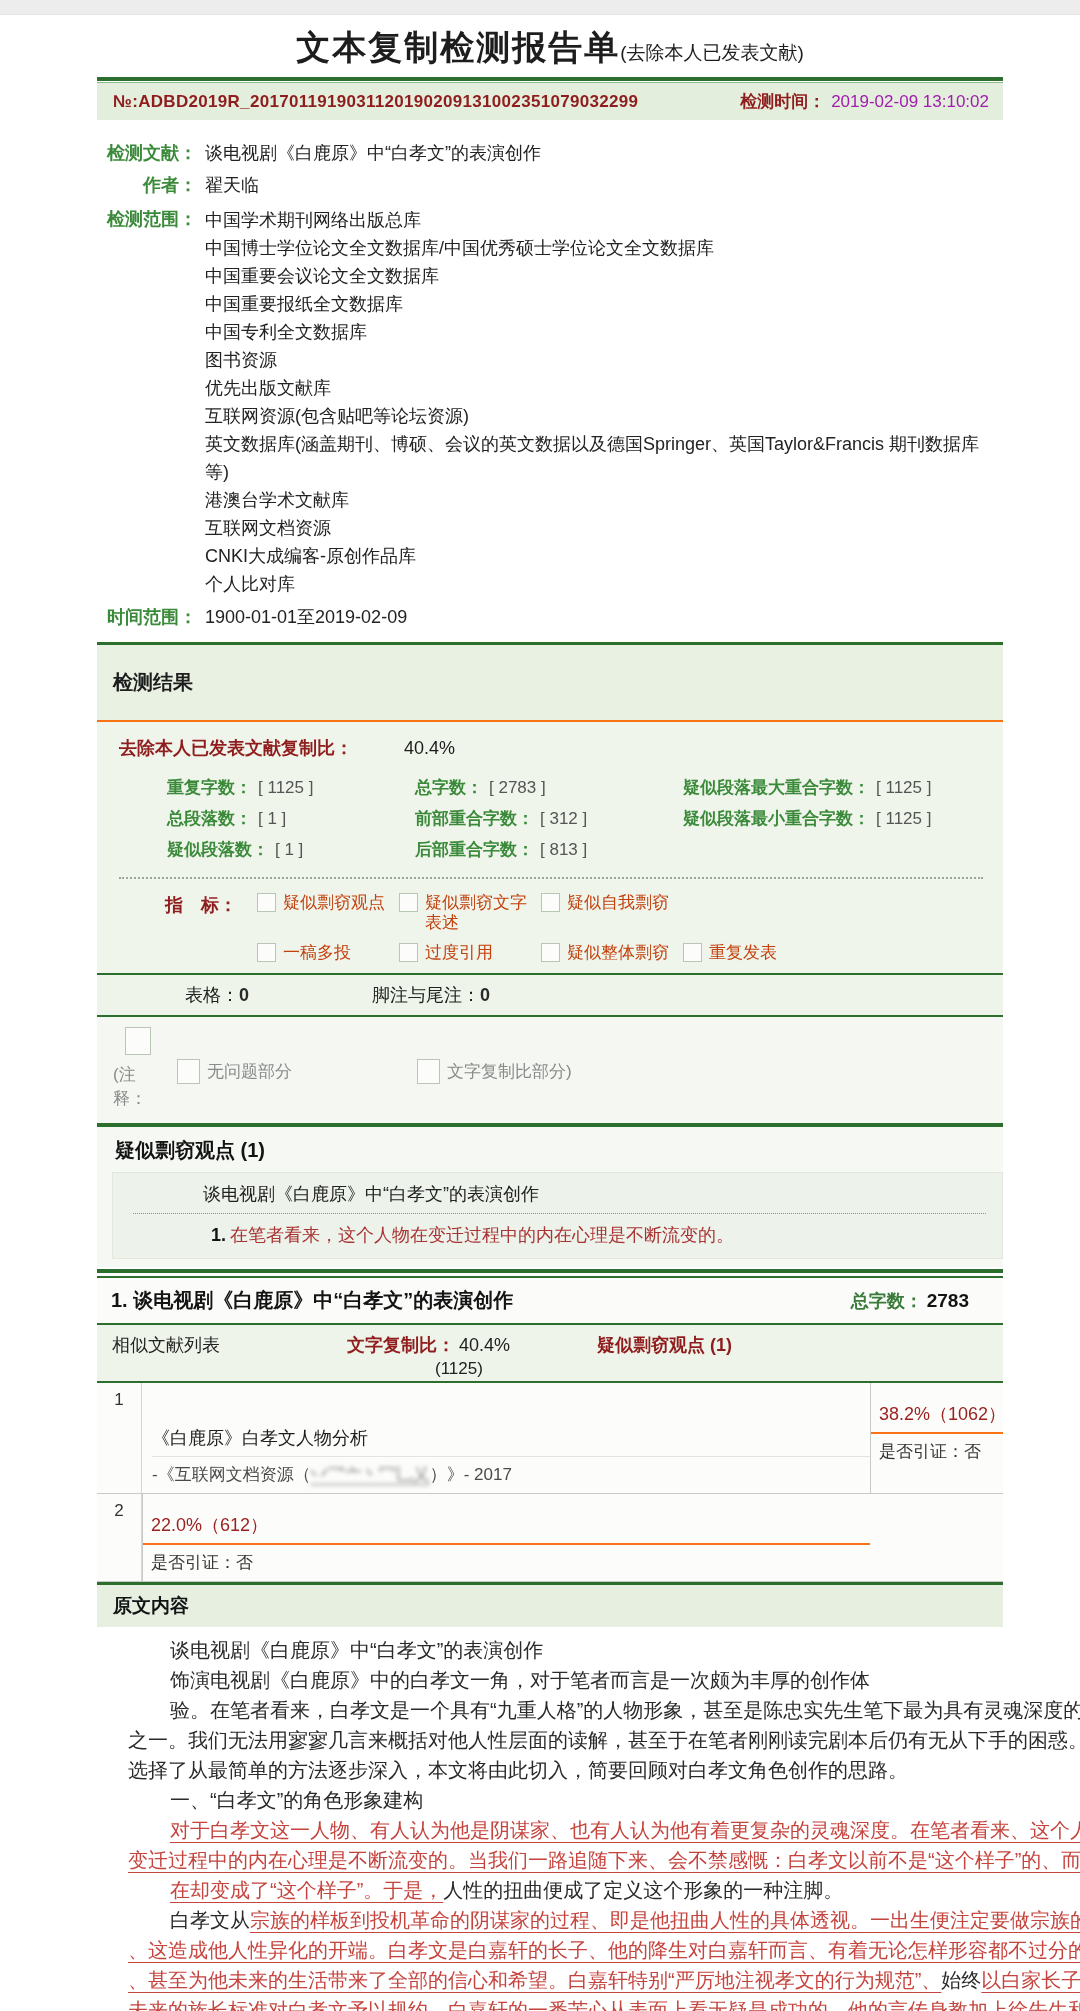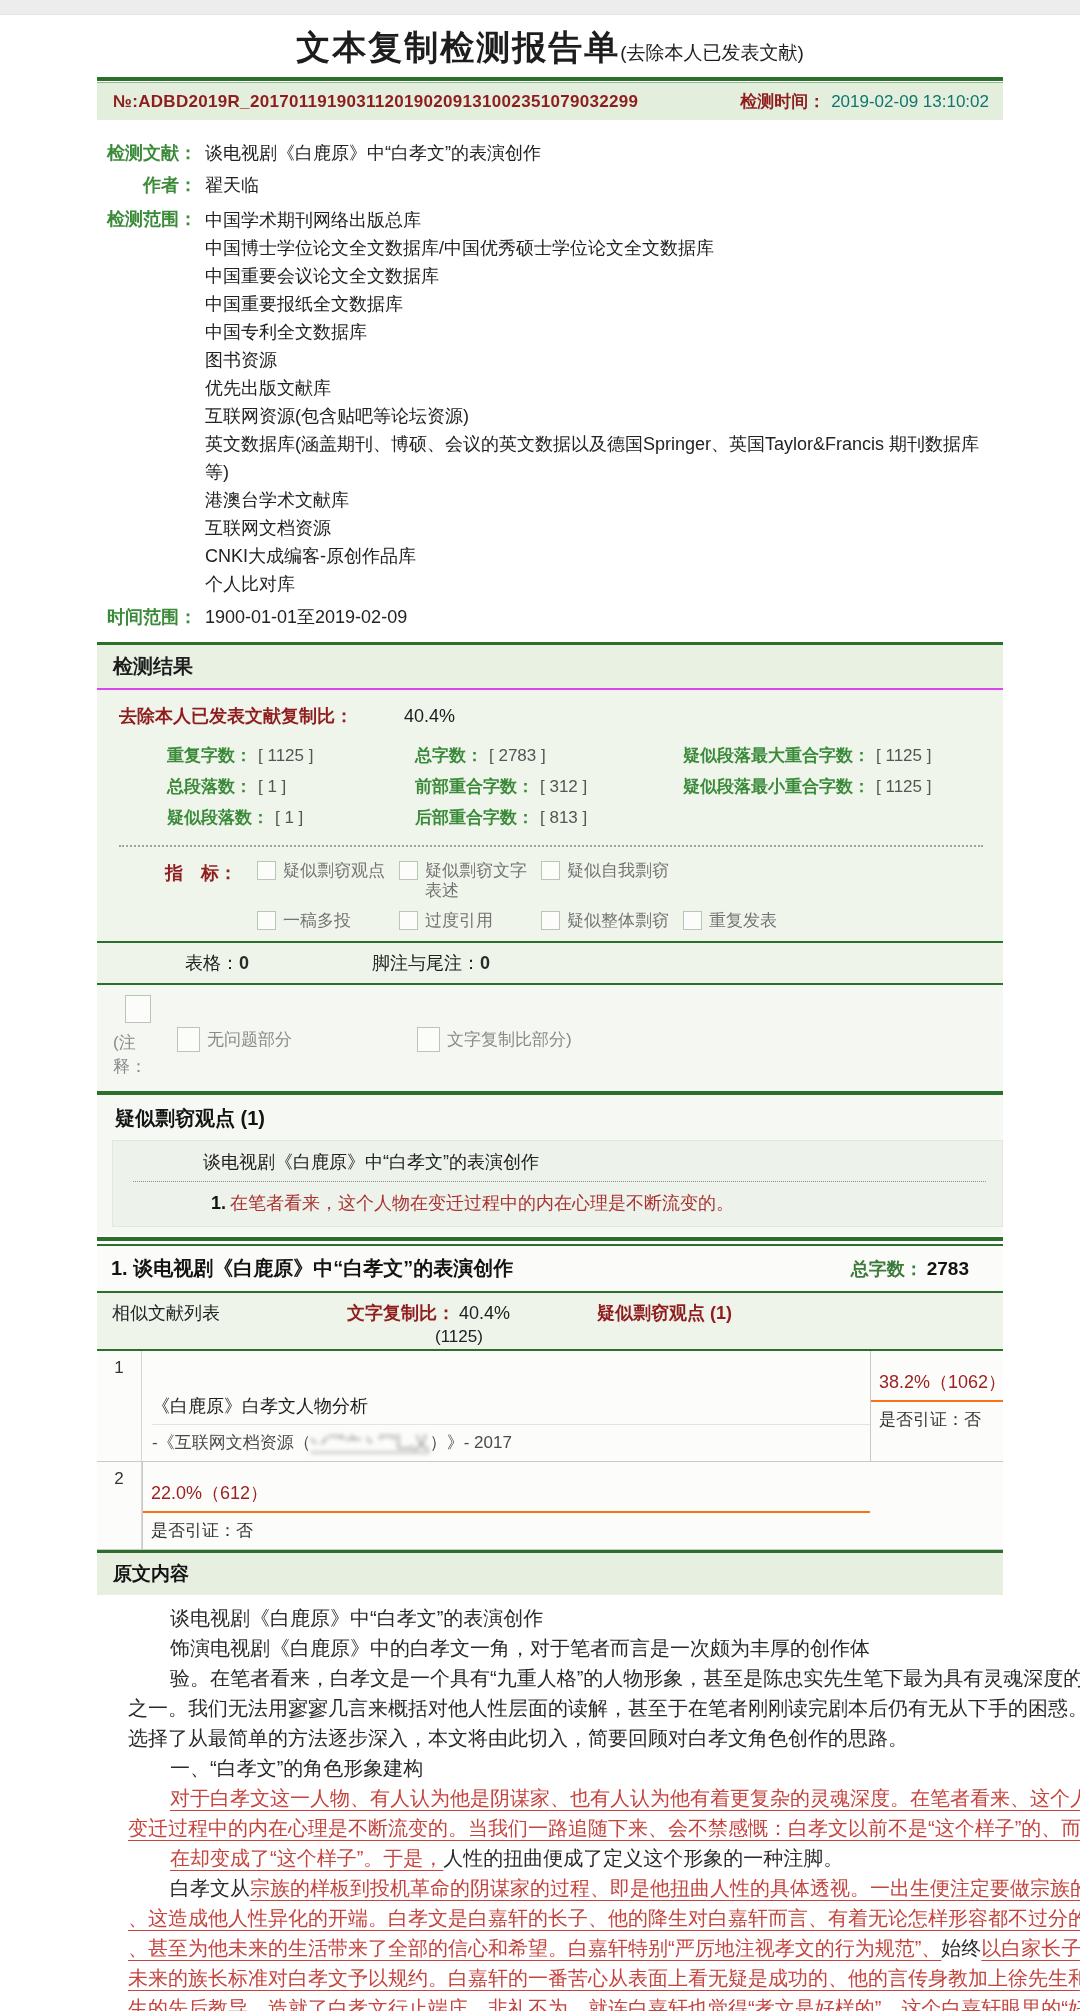--- a/index.html
+++ b/index.html
@@ -17,7 +17,7 @@
           padding:7px 14px 7px 16px;}
   .no-text{color:#8f1d1d;font-weight:bold;font-size:17px;letter-spacing:.3px;}
   .time-label{color:#8f1d1d;font-weight:bold;font-size:17px;}
-  .time-val{color:#0f766e;font-size:17px;margin-left:6px;}
+  .time-val{color:#a21caf;font-size:17px;margin-left:6px;}
   
   .info{padding:14px 0 12px;}
   .inf-row{display:flex;margin-top:6px;font-size:18px;line-height:26px;}

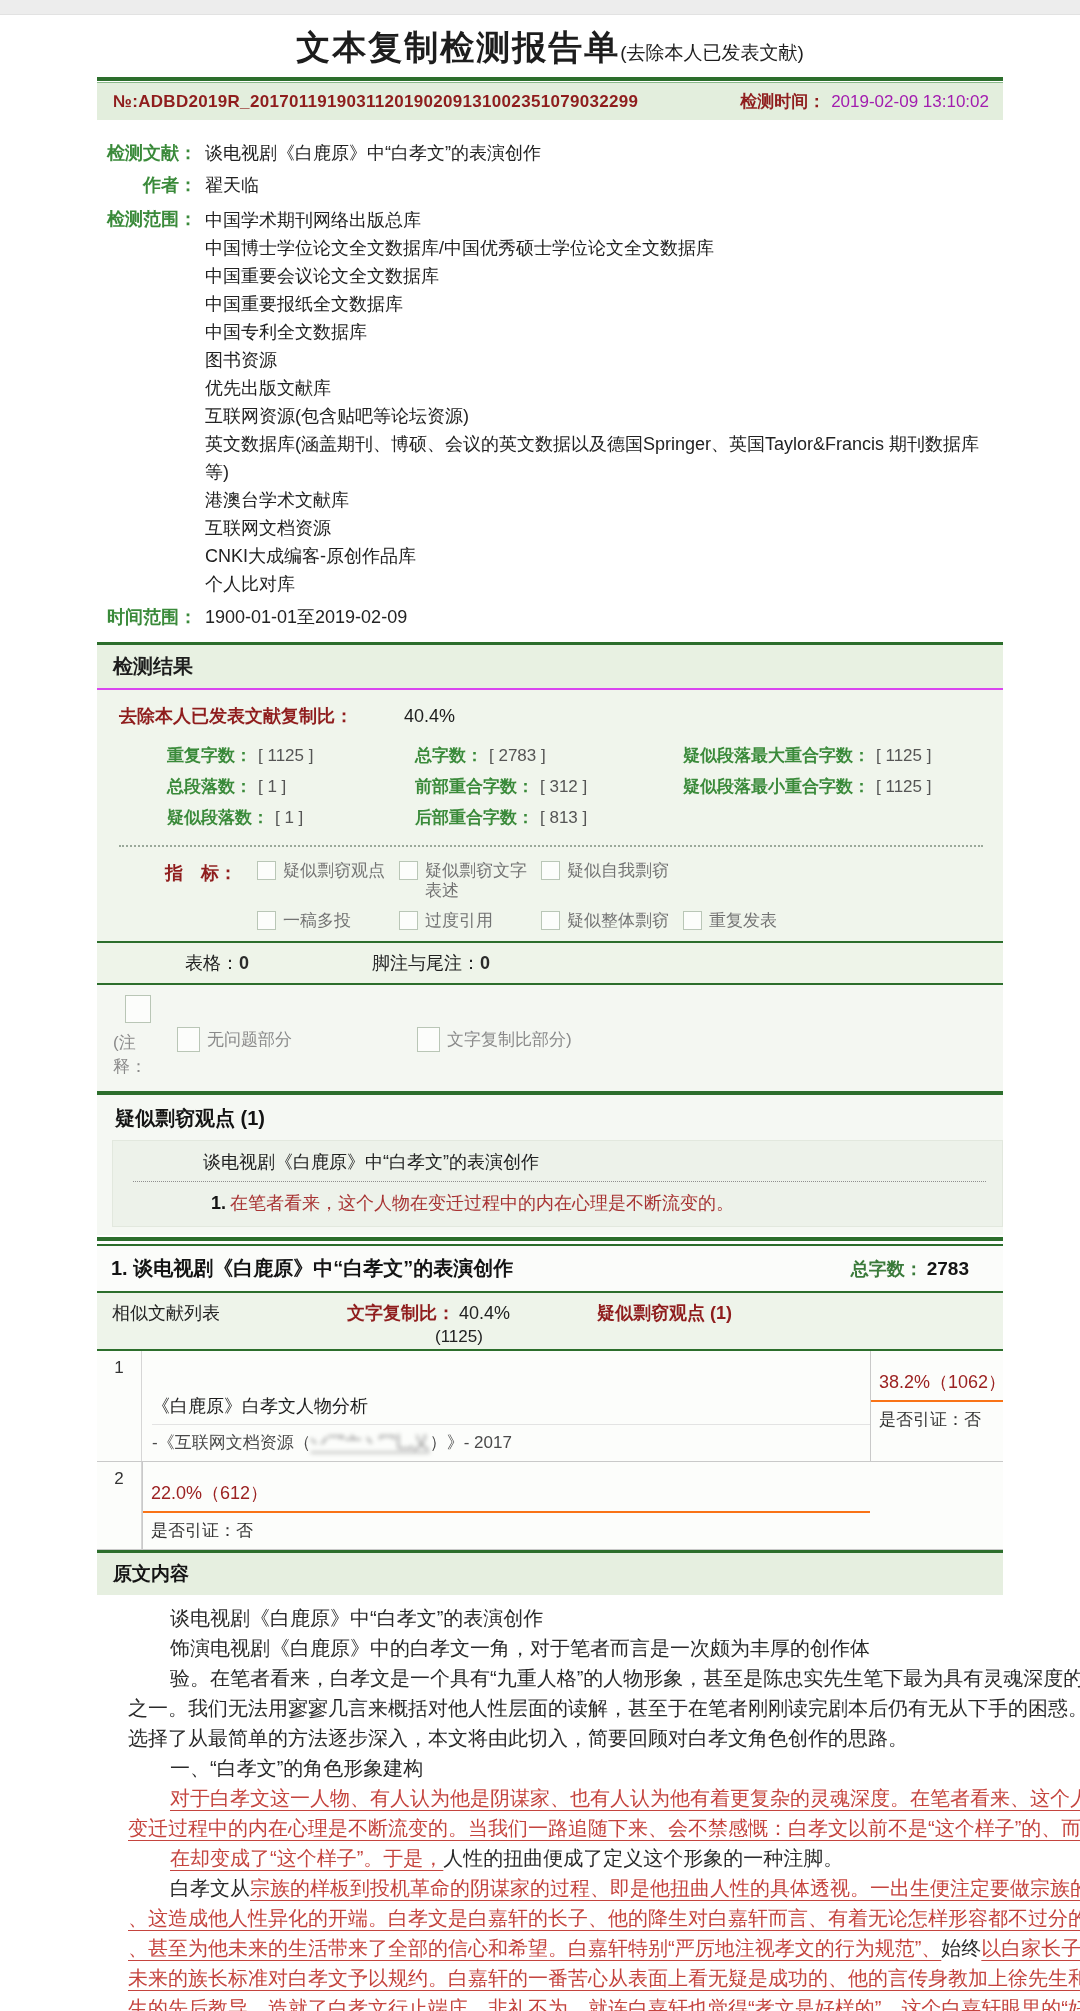--- a/index.html
+++ b/index.html
@@ -26,8 +26,8 @@
   .scope-item{line-height:28px;color:#222;}
   
   .res-block{background:#f0f5ec;border-top:3px solid #2c6e2c;}
-  .sec-header{font-size:20px;font-weight:bold;color:#1d1d1d;padding:8px 16px;
-              background:#e8f1e2;border-bottom:2px solid #d946ef;}
+  .sec-header{font-size:20px;font-weight:bold;color:#1d1d1d;padding:24px 16px;
+              background:#e8f1e2;border-bottom:2px solid #f97316;}
   .res-content{padding:12px 20px 0 22px;}
   .ratio-row{font-size:18px;line-height:28px;}
   .ratio-label{color:#8f1d1d;font-weight:bold;}

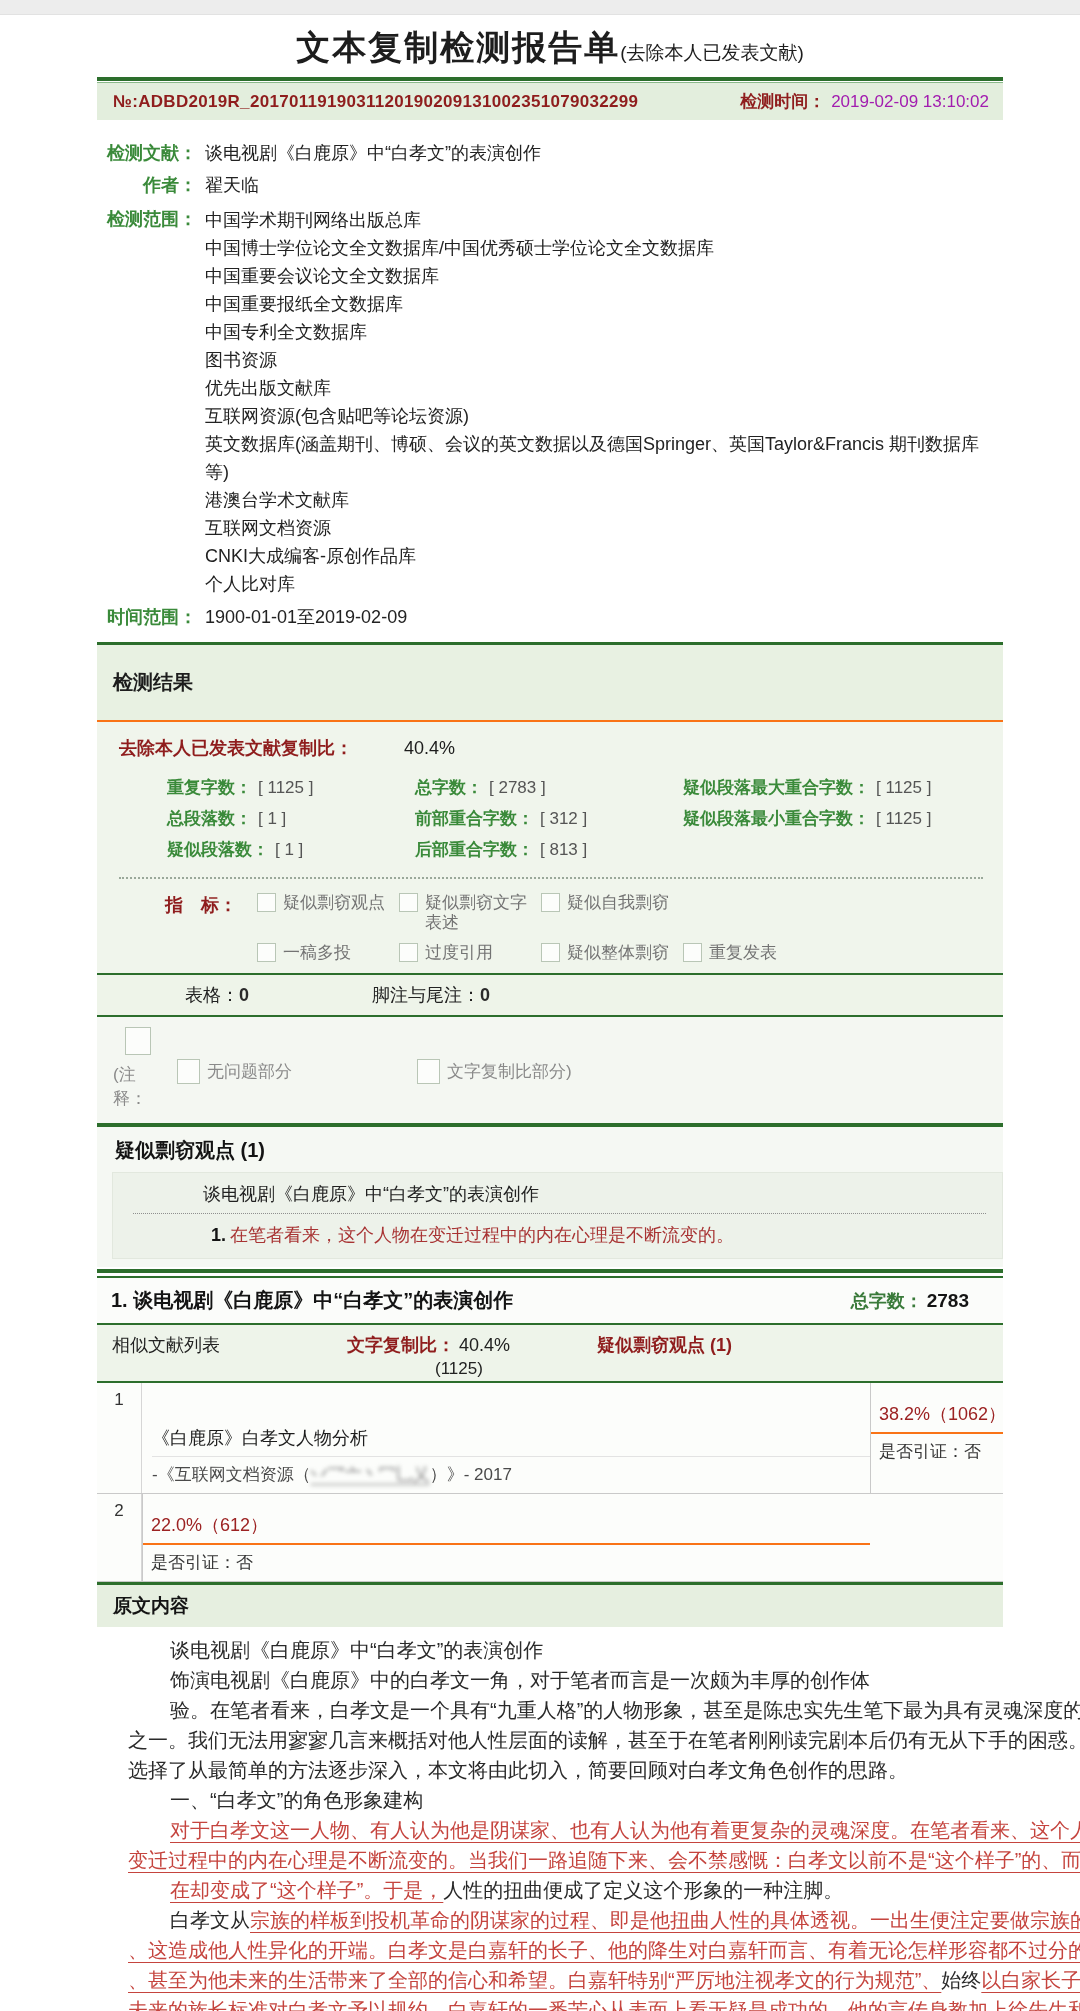--- a/index.html
+++ b/index.html
@@ -42,7 +42,7 @@
   .ind-rows{flex:1;}
   .ind-row{display:flex;margin-bottom:10px;}
   .ind-item{width:142px;display:flex;align-items:flex-start;flex:none;}
-  .ind-label{color:#737373;font-size:17px;line-height:20px;display:inline-block;max-width:108px;}
+  .ind-label{color:#c2410c;font-size:17px;line-height:20px;display:inline-block;max-width:108px;}
   .cb{display:inline-block;width:17px;height:17px;background:#fcfdfb;border:1px solid #b9c6b6;
       margin-right:7px;flex:none;vertical-align:middle;}
   .cb-lg{width:24px;height:26px;}

